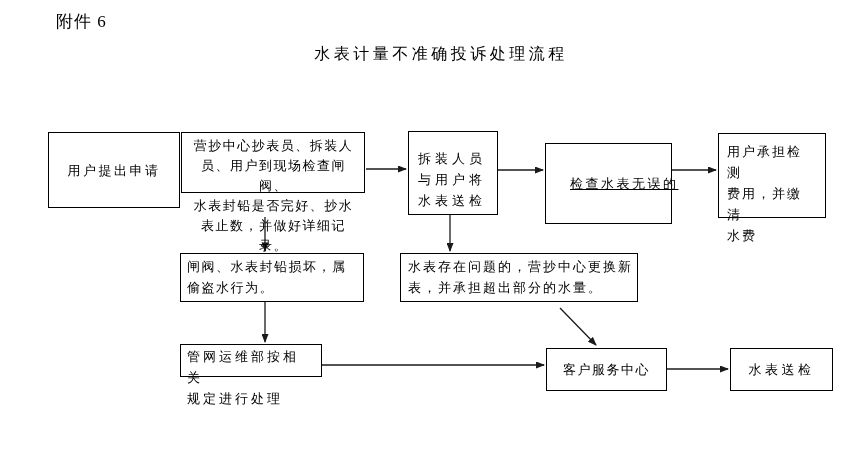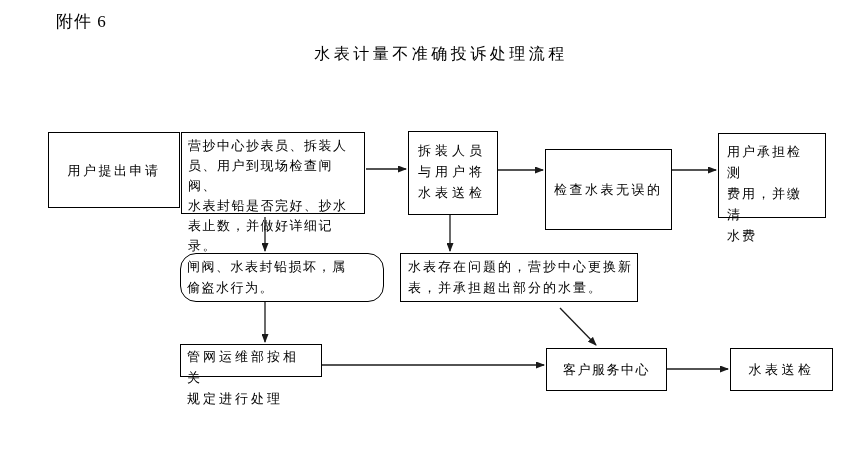--- a/index.html
+++ b/index.html
@@ -34,8 +34,8 @@
   .b1 { left: 48px;  top: 132px; width: 132px; height: 76px;
         display: flex; align-items: center; justify-content: center;
         letter-spacing: 2.5px; white-space: nowrap; }
-  .b2 { left: 181px; top: 132px; width: 184px; height: 82px;
-        padding: 3px 5px 0 6px; line-height: 20px; letter-spacing: 1.5px; }
+  .b2 { left: 181px; top: 132px; width: 184px; height: 61px;
+        padding: 3px 5px 0 6px; line-height: 20px; letter-spacing: 1.5px; text-align: center; }
   .b3 { left: 408px; top: 131px; width: 90px;  height: 84px;
         padding: 8px 4px 0 9px; letter-spacing: 4px; }
   .b4 { left: 545px; top: 149px; width: 127px; height: 81px;

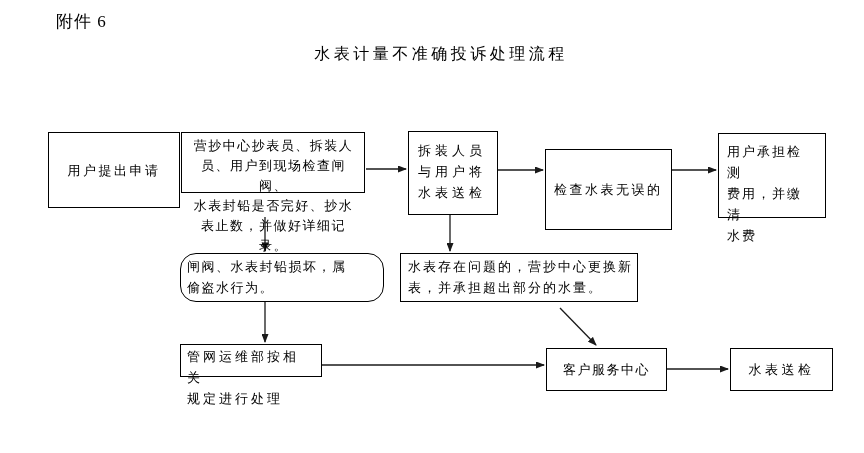--- a/index.html
+++ b/index.html
@@ -37,7 +37,7 @@
   .b2 { left: 181px; top: 132px; width: 184px; height: 61px;
         padding: 3px 5px 0 6px; line-height: 20px; letter-spacing: 1.5px; text-align: center; }
   .b3 { left: 408px; top: 131px; width: 90px;  height: 84px;
-        padding: 8px 4px 0 9px; letter-spacing: 4px; }
+        padding: 16px 4px 0 9px; letter-spacing: 4px; }
   .b4 { left: 545px; top: 149px; width: 127px; height: 81px;
         display: flex; align-items: center; padding-left: 8px;
         letter-spacing: 2.5px; white-space: nowrap; }

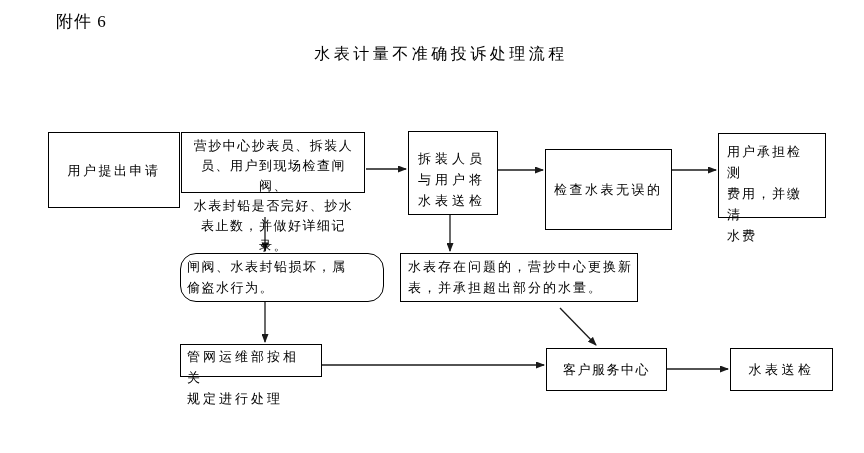--- a/index.html
+++ b/index.html
@@ -38,9 +38,9 @@
         padding: 3px 5px 0 6px; line-height: 20px; letter-spacing: 1.5px; text-align: center; }
   .b3 { left: 408px; top: 131px; width: 90px;  height: 84px;
         padding: 16px 4px 0 9px; letter-spacing: 4px; }
-  .b4 { left: 545px; top: 149px; width: 127px; height: 81px;
-        display: flex; align-items: center; padding-left: 8px;
-        letter-spacing: 2.5px; white-space: nowrap; }
+  .b4 { left: 545px; top: 143px; width: 127px; height: 81px;
+        display: flex; align-items: center; padding-left: 24px;
+        letter-spacing: 2.5px; white-space: nowrap; text-decoration: underline; }
   .b5 { left: 718px; top: 133px; width: 108px; height: 85px;
         padding: 7px 10px 0 8px; letter-spacing: 2px; }
   .b6 { left: 180px; top: 253px; width: 204px; height: 49px;

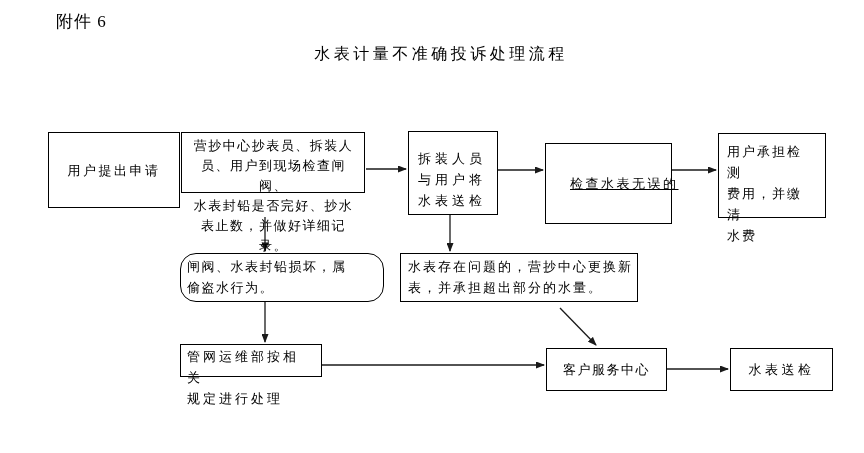--- a/index.html
+++ b/index.html
@@ -43,8 +43,8 @@
         letter-spacing: 2.5px; white-space: nowrap; text-decoration: underline; }
   .b5 { left: 718px; top: 133px; width: 108px; height: 85px;
         padding: 7px 10px 0 8px; letter-spacing: 2px; }
-  .b6 { left: 180px; top: 253px; width: 204px; height: 49px;
-        padding: 2px 2px 0 6px; letter-spacing: 1.5px; border-radius: 16px; }
+  .b6 { left: 180px; top: 253px; width: 184px; height: 49px;
+        padding: 2px 2px 0 6px; letter-spacing: 1.5px; }
   .b7 { left: 400px; top: 253px; width: 238px; height: 49px;
         padding: 2px 2px 0 7px; letter-spacing: 2px; }
   .b8 { left: 180px; top: 344px; width: 142px; height: 33px;

